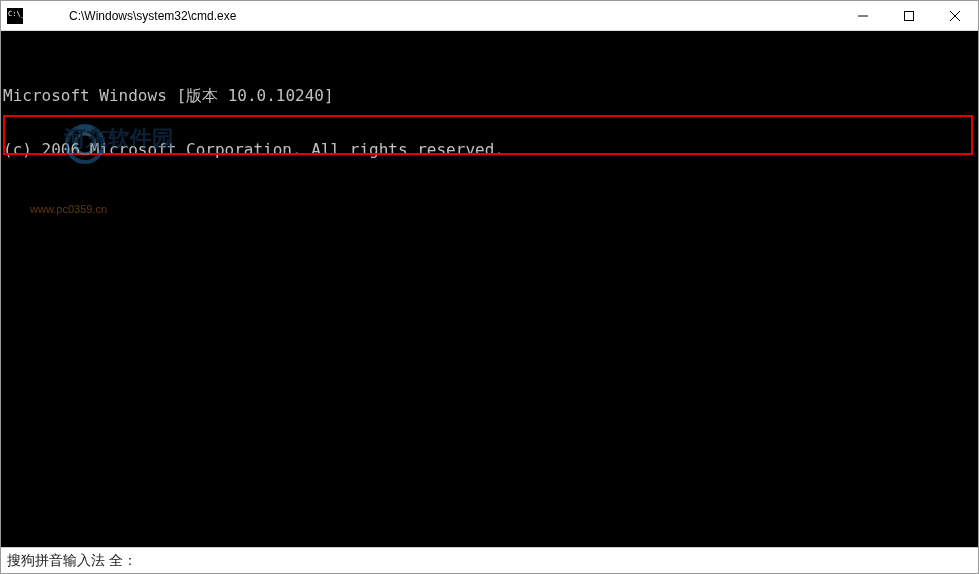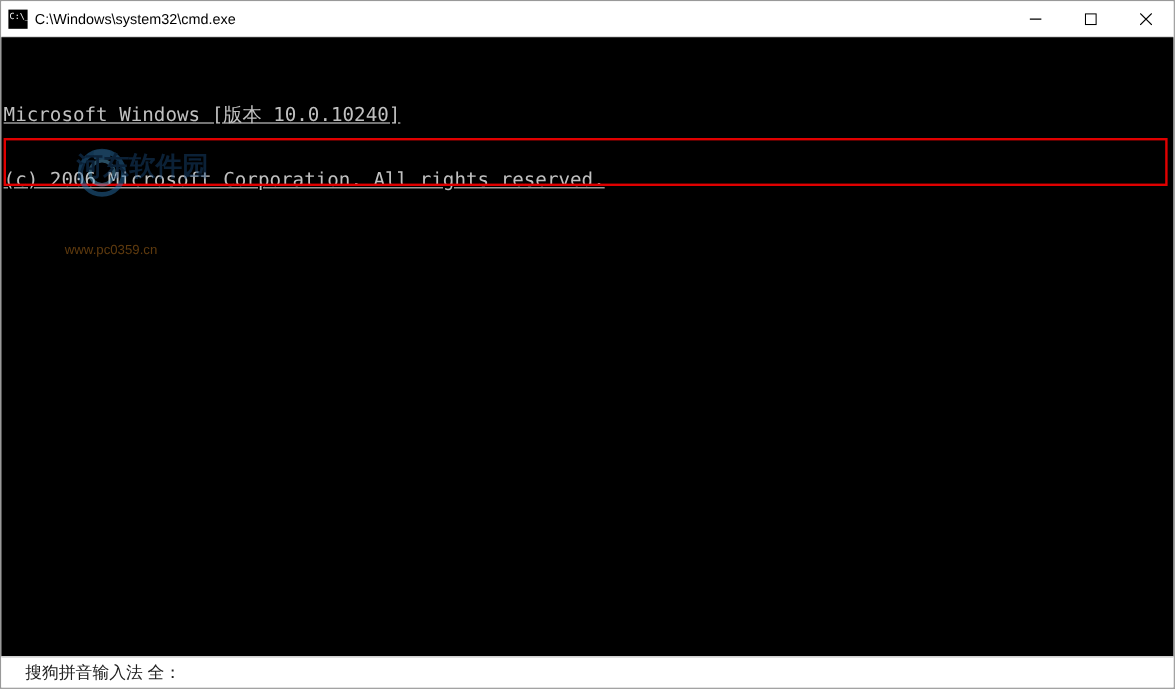--- a/index.html
+++ b/index.html
@@ -22,6 +22,7 @@
       display: flex;
       align-items: center;
       border-bottom: 1px solid #ddd;
+      gap: 40px;
     }
     .titlebar-icon {
       width: 16px;

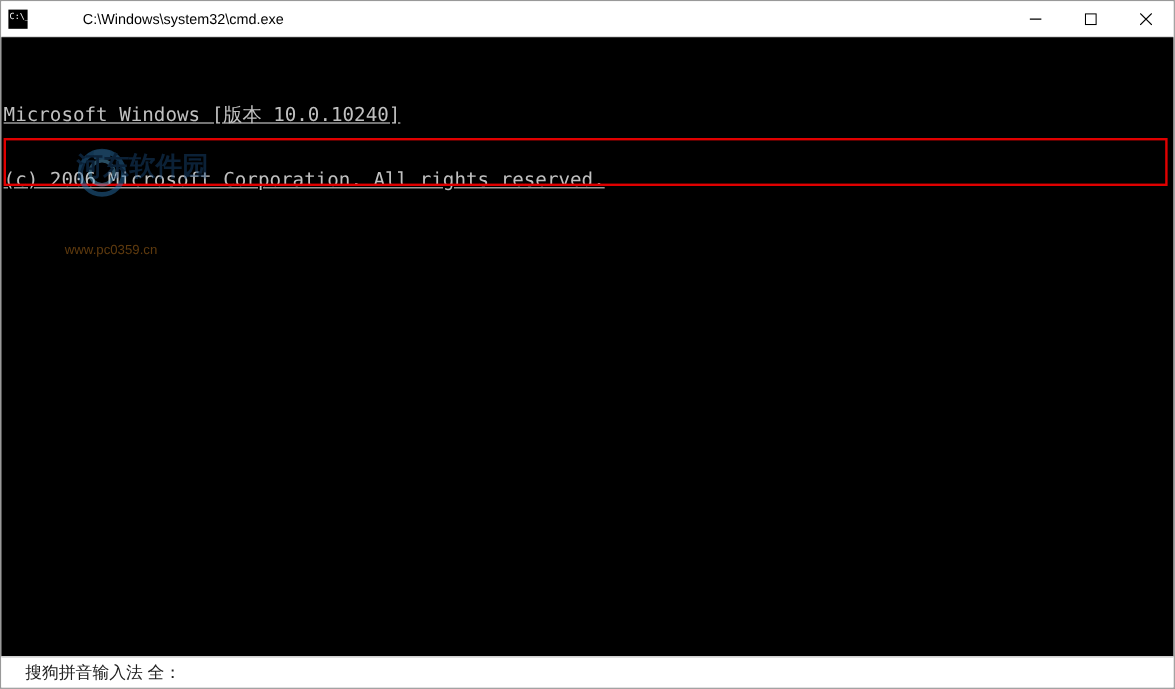--- a/index.html
+++ b/index.html
@@ -105,7 +105,6 @@
     }
     .terminal-line {
       display: block;
-      text-decoration: underline;
     }
     .highlight-box {
       position: absolute;

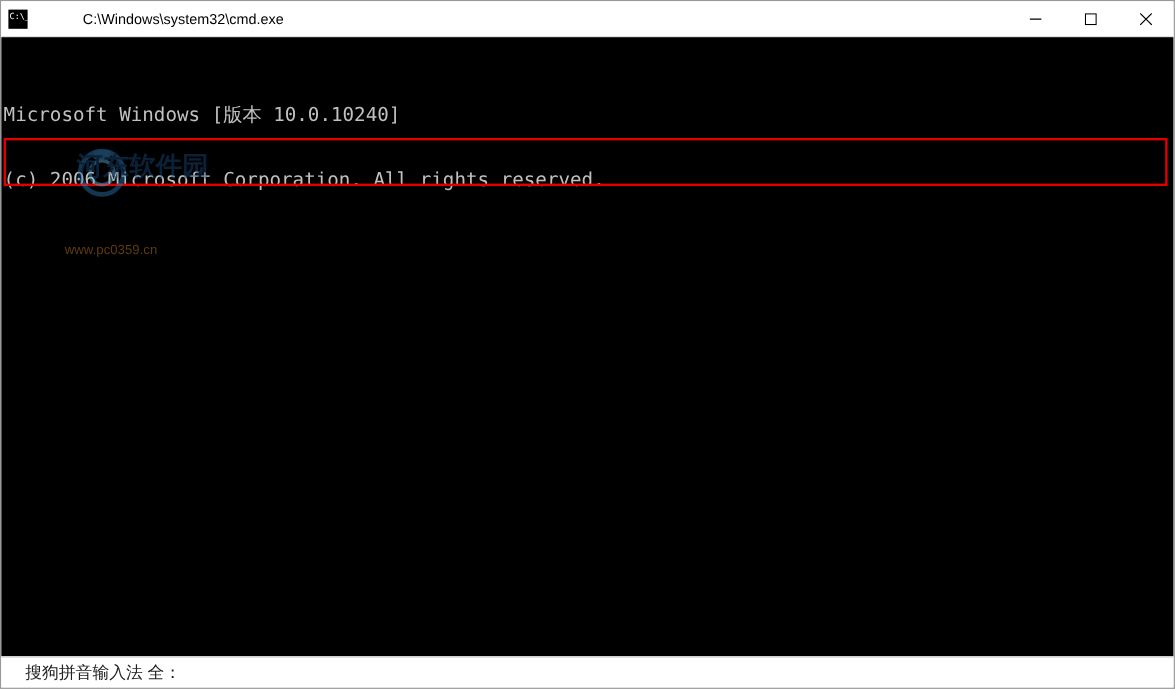--- a/index.html
+++ b/index.html
@@ -99,7 +99,7 @@
     .watermark-text-sub {
       font-size: 11px;
       color: #d08020;
-      margin-left: 48px;
+      margin-left: 24px;
       margin-top: -2px;
       font-family: Arial, sans-serif;
     }

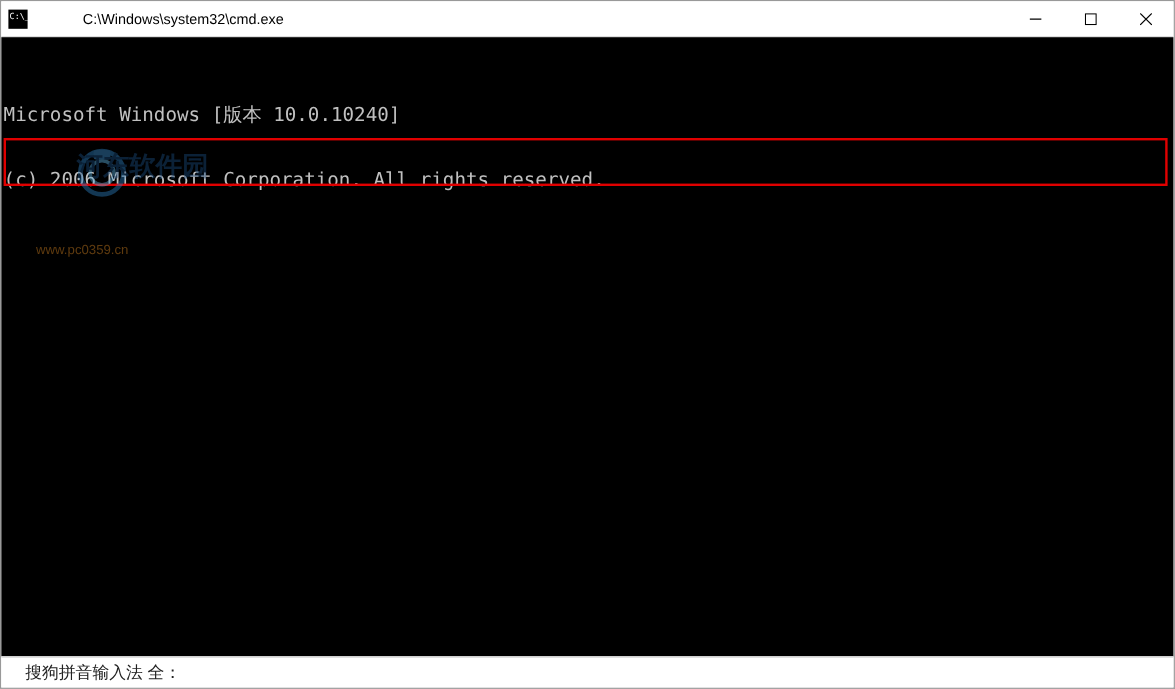--- a/index.html
+++ b/index.html
@@ -132,7 +132,7 @@
       background: #fff;
       border-top: 1px solid #ccc;
       font-size: 14px;
-      padding: 4px 20px;
+      padding: 4px 6px;
       font-family: "Microsoft YaHei", "SimSun", sans-serif;
       color: #222;
     }

